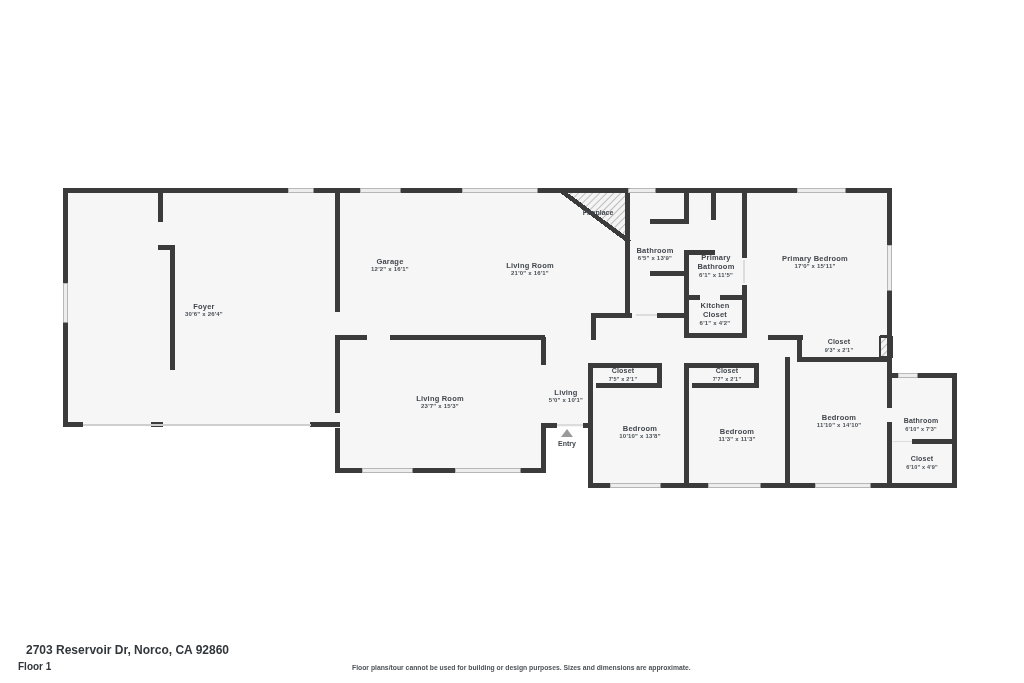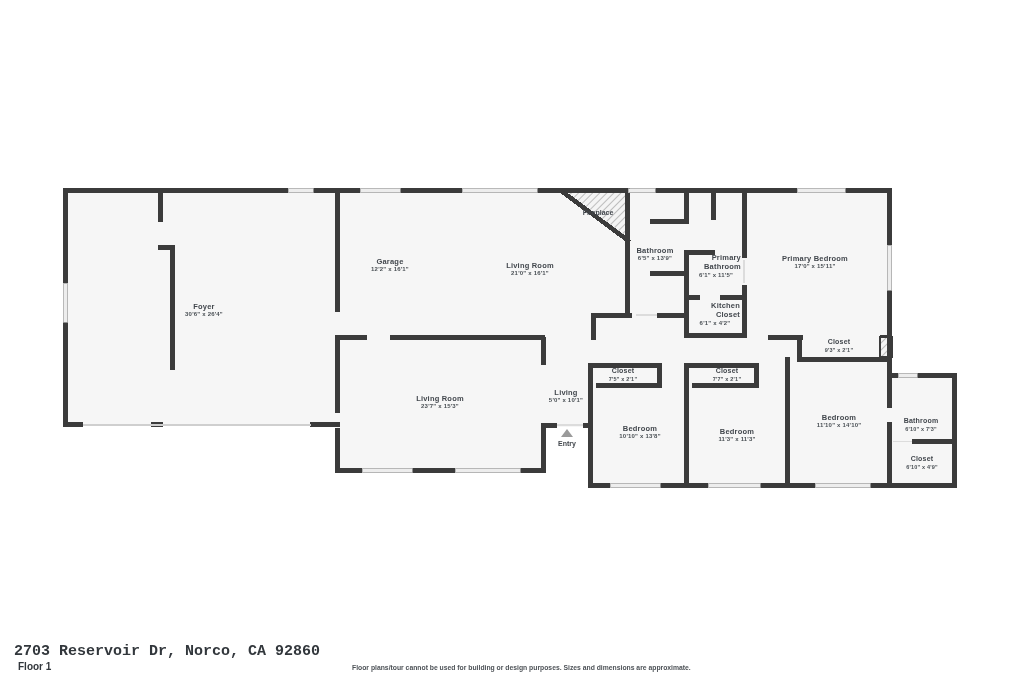--- a/index.html
+++ b/index.html
@@ -17,7 +17,7 @@
   .room-label.small .room-name{font-size:7px;}
   .room-label.small .room-dims{font-size:5.5px;}
   .room-label.wrap{white-space:normal;}
-  .room-label.wrap .room-name{width:50px;margin:0 auto;text-align:right;}
+  .room-label.wrap .room-name{width:50px;margin:0 auto;}
   .entry-tri{
     position:absolute;width:0;height:0;
     border-left:6px solid transparent;border-right:6px solid transparent;

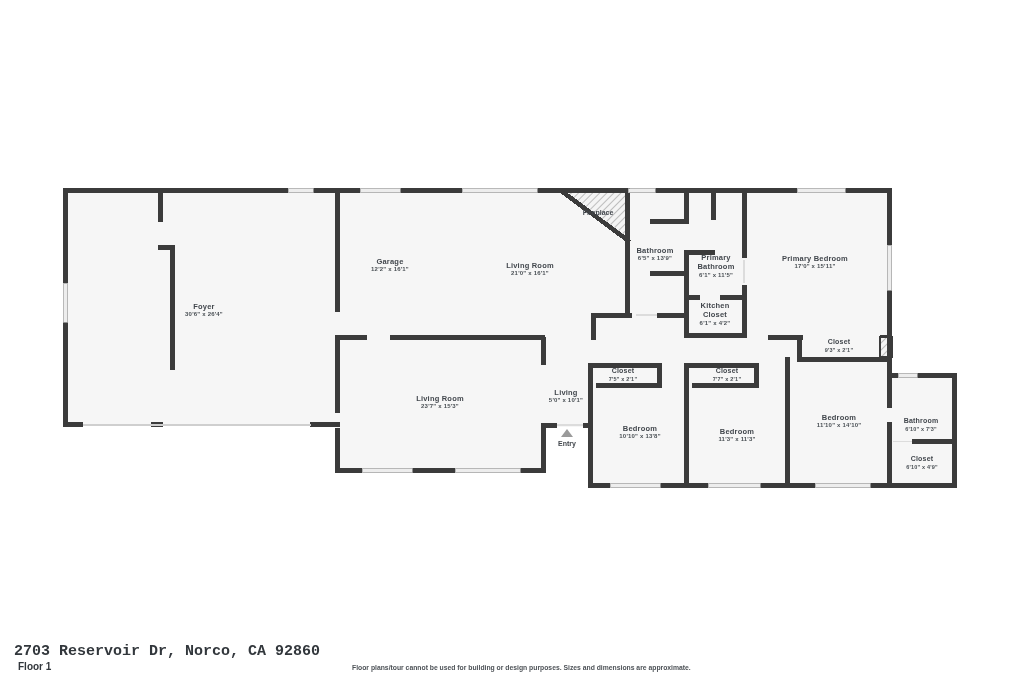--- a/index.html
+++ b/index.html
@@ -27,7 +27,7 @@
     font-size:7px;font-weight:bold;color:#42474d;white-space:nowrap;}
   .entry-label{position:absolute;transform:translateX(-50%);
     font-size:7px;font-weight:bold;color:#42474d;white-space:nowrap;}
-  .footer-address{position:absolute;left:14px;top:643px;font-size:15px;font-weight:bold;color:#32373c;font-family:Liberation Mono, monospace;}
+  .footer-address{position:absolute;left:26px;top:643px;font-size:12px;font-weight:bold;color:#32373c;}
   .footer-floor{position:absolute;left:18px;top:661px;font-size:10px;font-weight:bold;color:#32373c;}
   .footer-disclaimer{position:absolute;left:352px;top:664px;font-size:6.8px;font-weight:bold;color:#4d5257;}
 </style>

